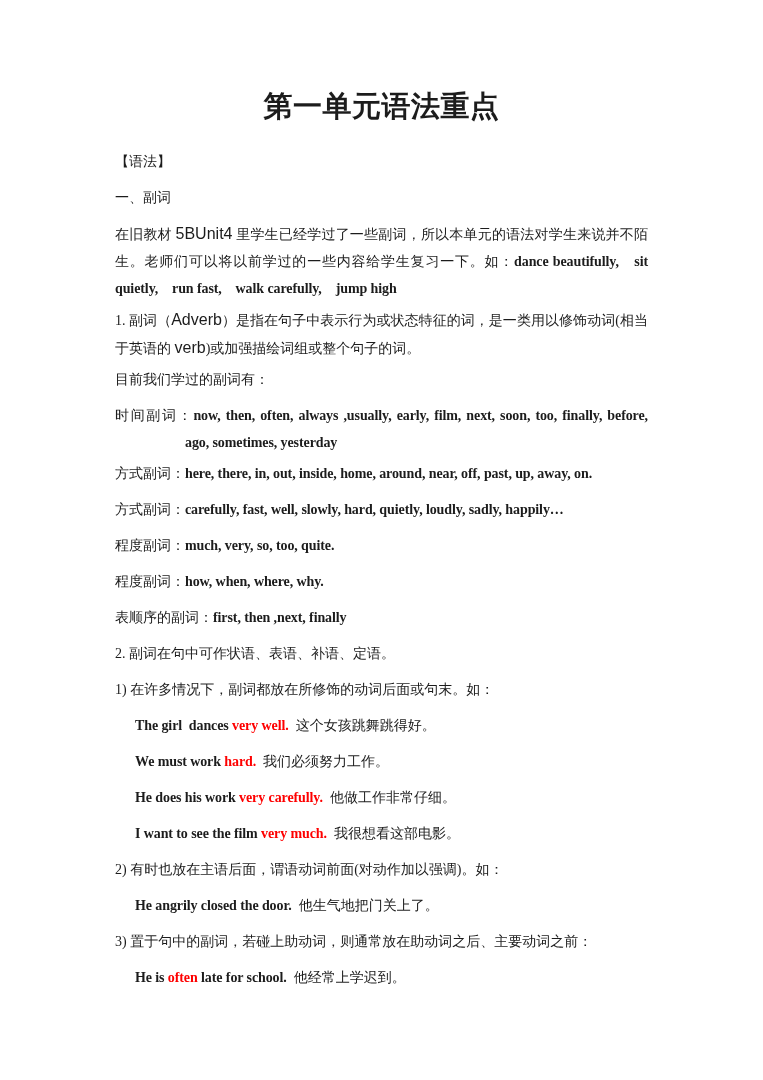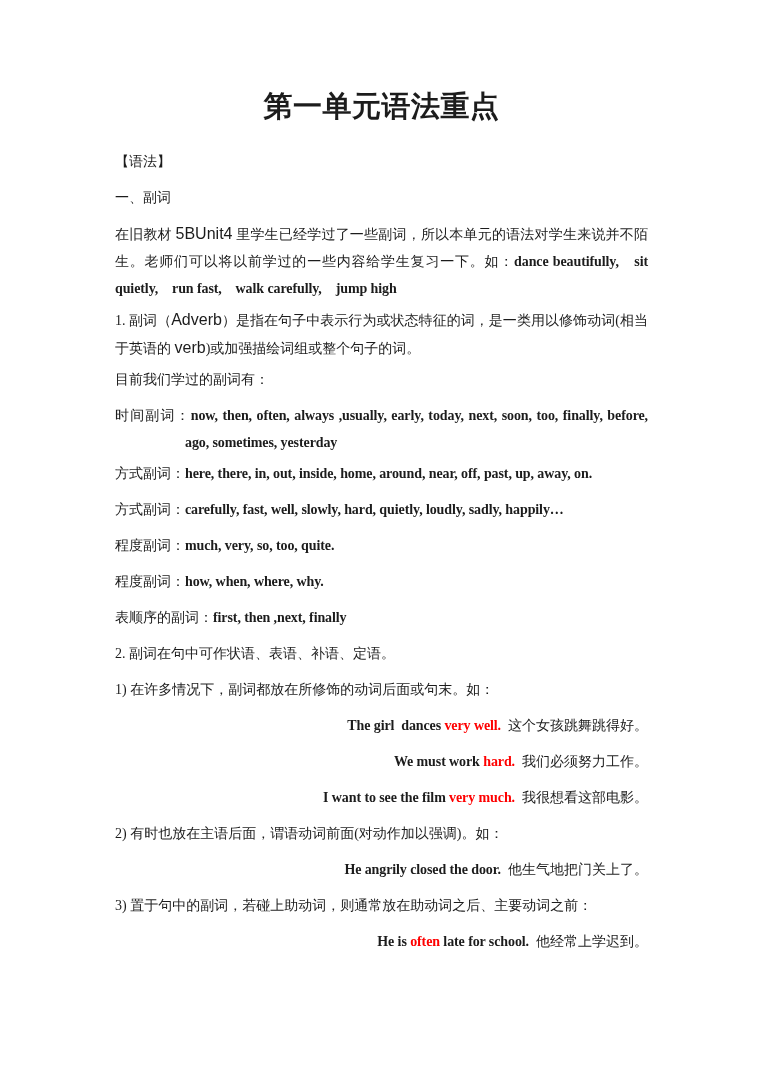--- a/index.html
+++ b/index.html
@@ -70,7 +70,7 @@
 
   <p class="para">目前我们学过的副词有：</p>
 
-  <p class="para hang mb4"><span>时间副词：</span><span class="en">now, then, often, always ,usually, early, today, next, soon, too, finally, before, ago, sometimes, yesterday</span></p>
+  <p class="para hang mb4"><span>时间副词：</span><span class="en">now, then, often, always ,usually, early, film, next, soon, too, finally, before, ago, sometimes, yesterday</span></p>
 
   <p class="para hang"><span>方式副词：</span><span class="en">here, there, in, out, inside, home, around, near, off, past, up, away, on.</span></p>
 

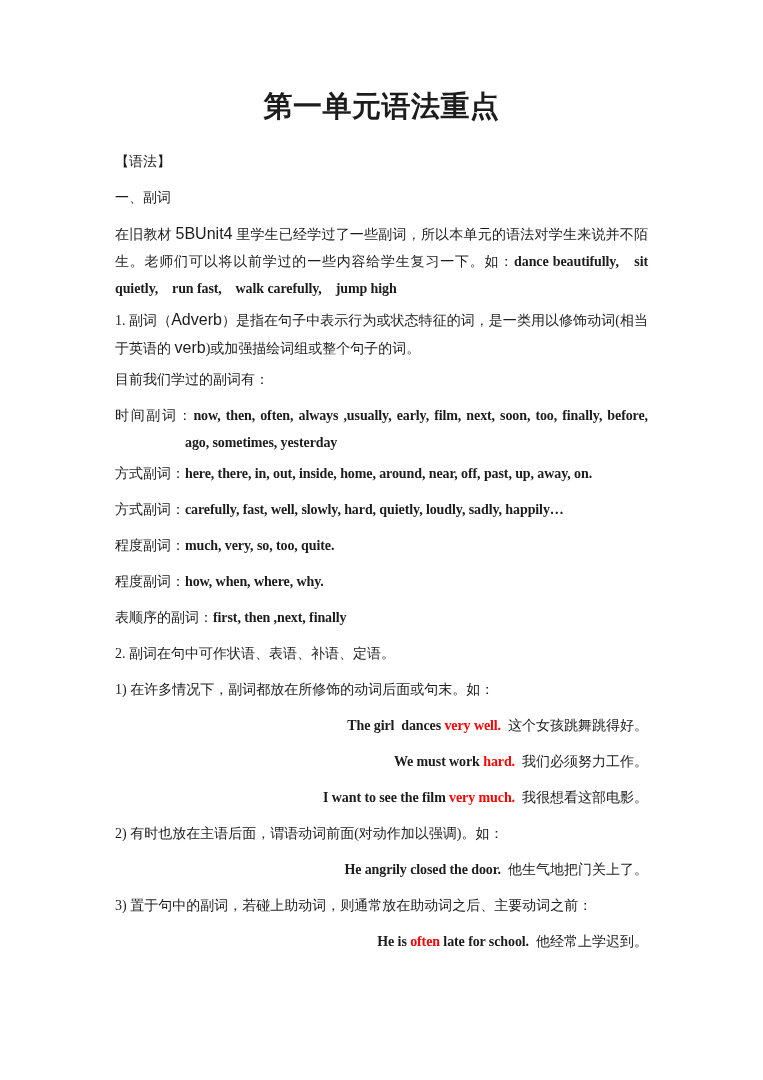--- a/index.html
+++ b/index.html
@@ -40,7 +40,7 @@
   }
   .example {
     margin-left: 20px;
-    text-align: right;
+    text-align: left;
     white-space: pre-wrap;
   }
   .en {

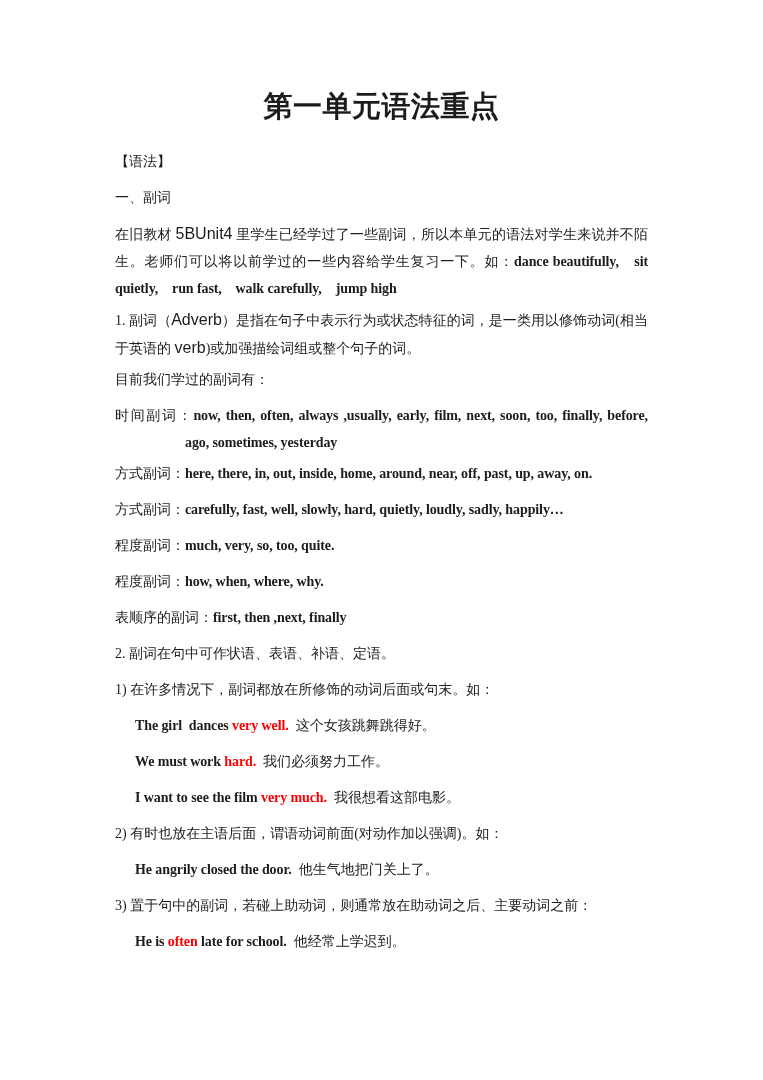--- a/index.html
+++ b/index.html
@@ -90,6 +90,7 @@
 
   <p class="para example"><span class="en">We must work </span><span class="en red">hard.</span><span class="en"></span><span>  我们必须努力工作。</span></p>
 
+  <p class="para example"><span class="en">He does his work </span><span class="en red">very carefully.</span><span class="en"></span><span>  他做工作非常仔细。</span></p>
 
   <p class="para example"><span class="en">I want to see the film </span><span class="en red">very much.</span><span class="en"></span><span>  我很想看这部电影。</span></p>
 

